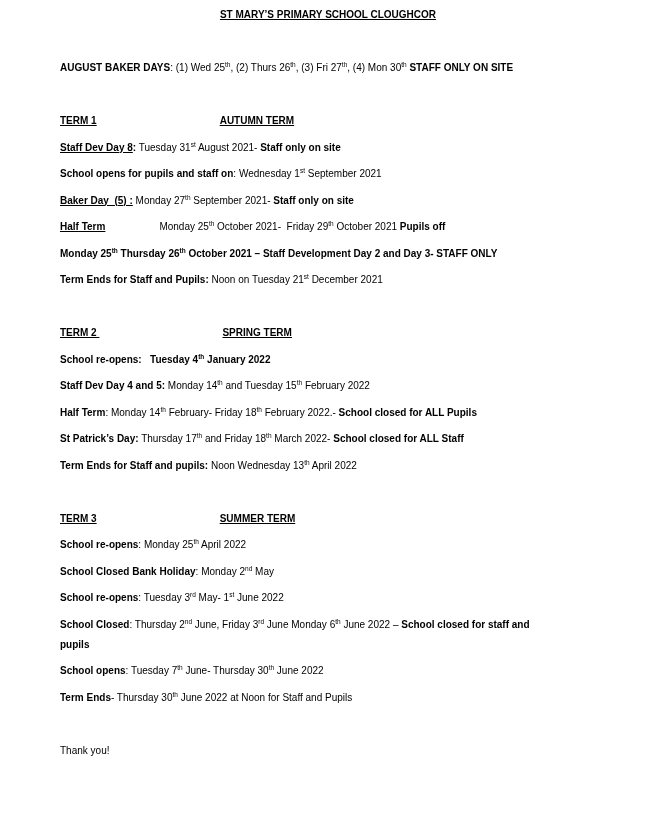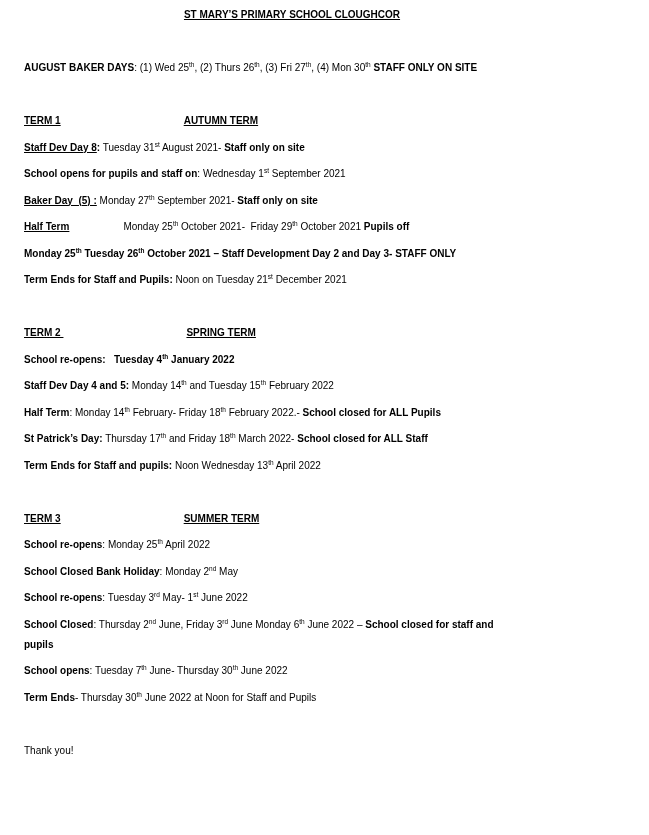--- a/index.html
+++ b/index.html
@@ -11,7 +11,7 @@
     font-size: 10px;
     overflow: hidden;
   }
-  .doc { padding: 8px 53px 0 24px; width: 536px; }
+  .doc { padding: 8px 53px 0 60px; width: 536px; }
   .para {
     margin: 0 0 12.5px 0;
     line-height: 14px;

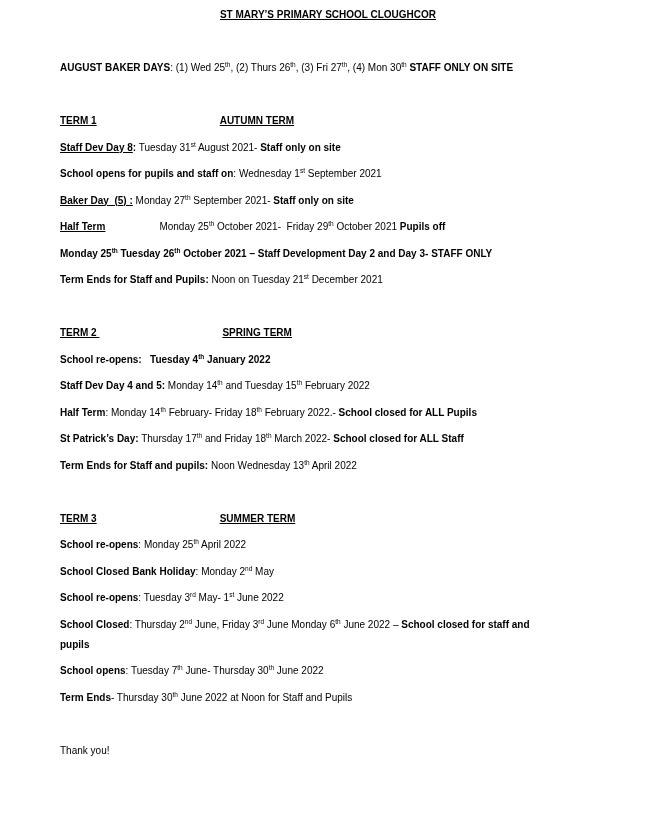--- a/index.html
+++ b/index.html
@@ -41,7 +41,7 @@
       <p class="para"><span class="b">School opens for pupils and staff on</span><span>: Wednesday 1</span><sup>st</sup><span> September 2021</span></p>
       <p class="para"><span class="b u">Baker Day  (5) :</span><span> Monday 27</span><sup>th</sup><span> September 2021- </span><span class="b">Staff only on site</span></p>
       <p class="para"><span class="b u">Half Term</span><span class="tab-sm"></span><span>Monday 25</span><sup>th</sup><span> October 2021-  Friday 29</span><sup>th</sup><span> October 2021 </span><span class="b">Pupils off</span></p>
-      <p class="para"><span class="b">Monday 25</span><sup class="b">th</sup><span class="b"> Tuesday 26</span><sup class="b">th</sup><span class="b"> October 2021 – Staff Development Day 2 and Day 3- STAFF ONLY</span></p>
+      <p class="para"><span class="b">Monday 25</span><sup class="b">th</sup><span class="b"> Thursday 26</span><sup class="b">th</sup><span class="b"> October 2021 – Staff Development Day 2 and Day 3- STAFF ONLY</span></p>
       <p class="para"><span class="b">Term Ends for Staff and Pupils:</span><span> Noon on Tuesday 21</span><sup>st</sup><span> December 2021</span></p>
       <p class="para spacer"></p>
       <p class="para"><span class="b u">TERM 2 </span><span class="tab-lg"></span><span class="b u">SPRING TERM</span></p>

